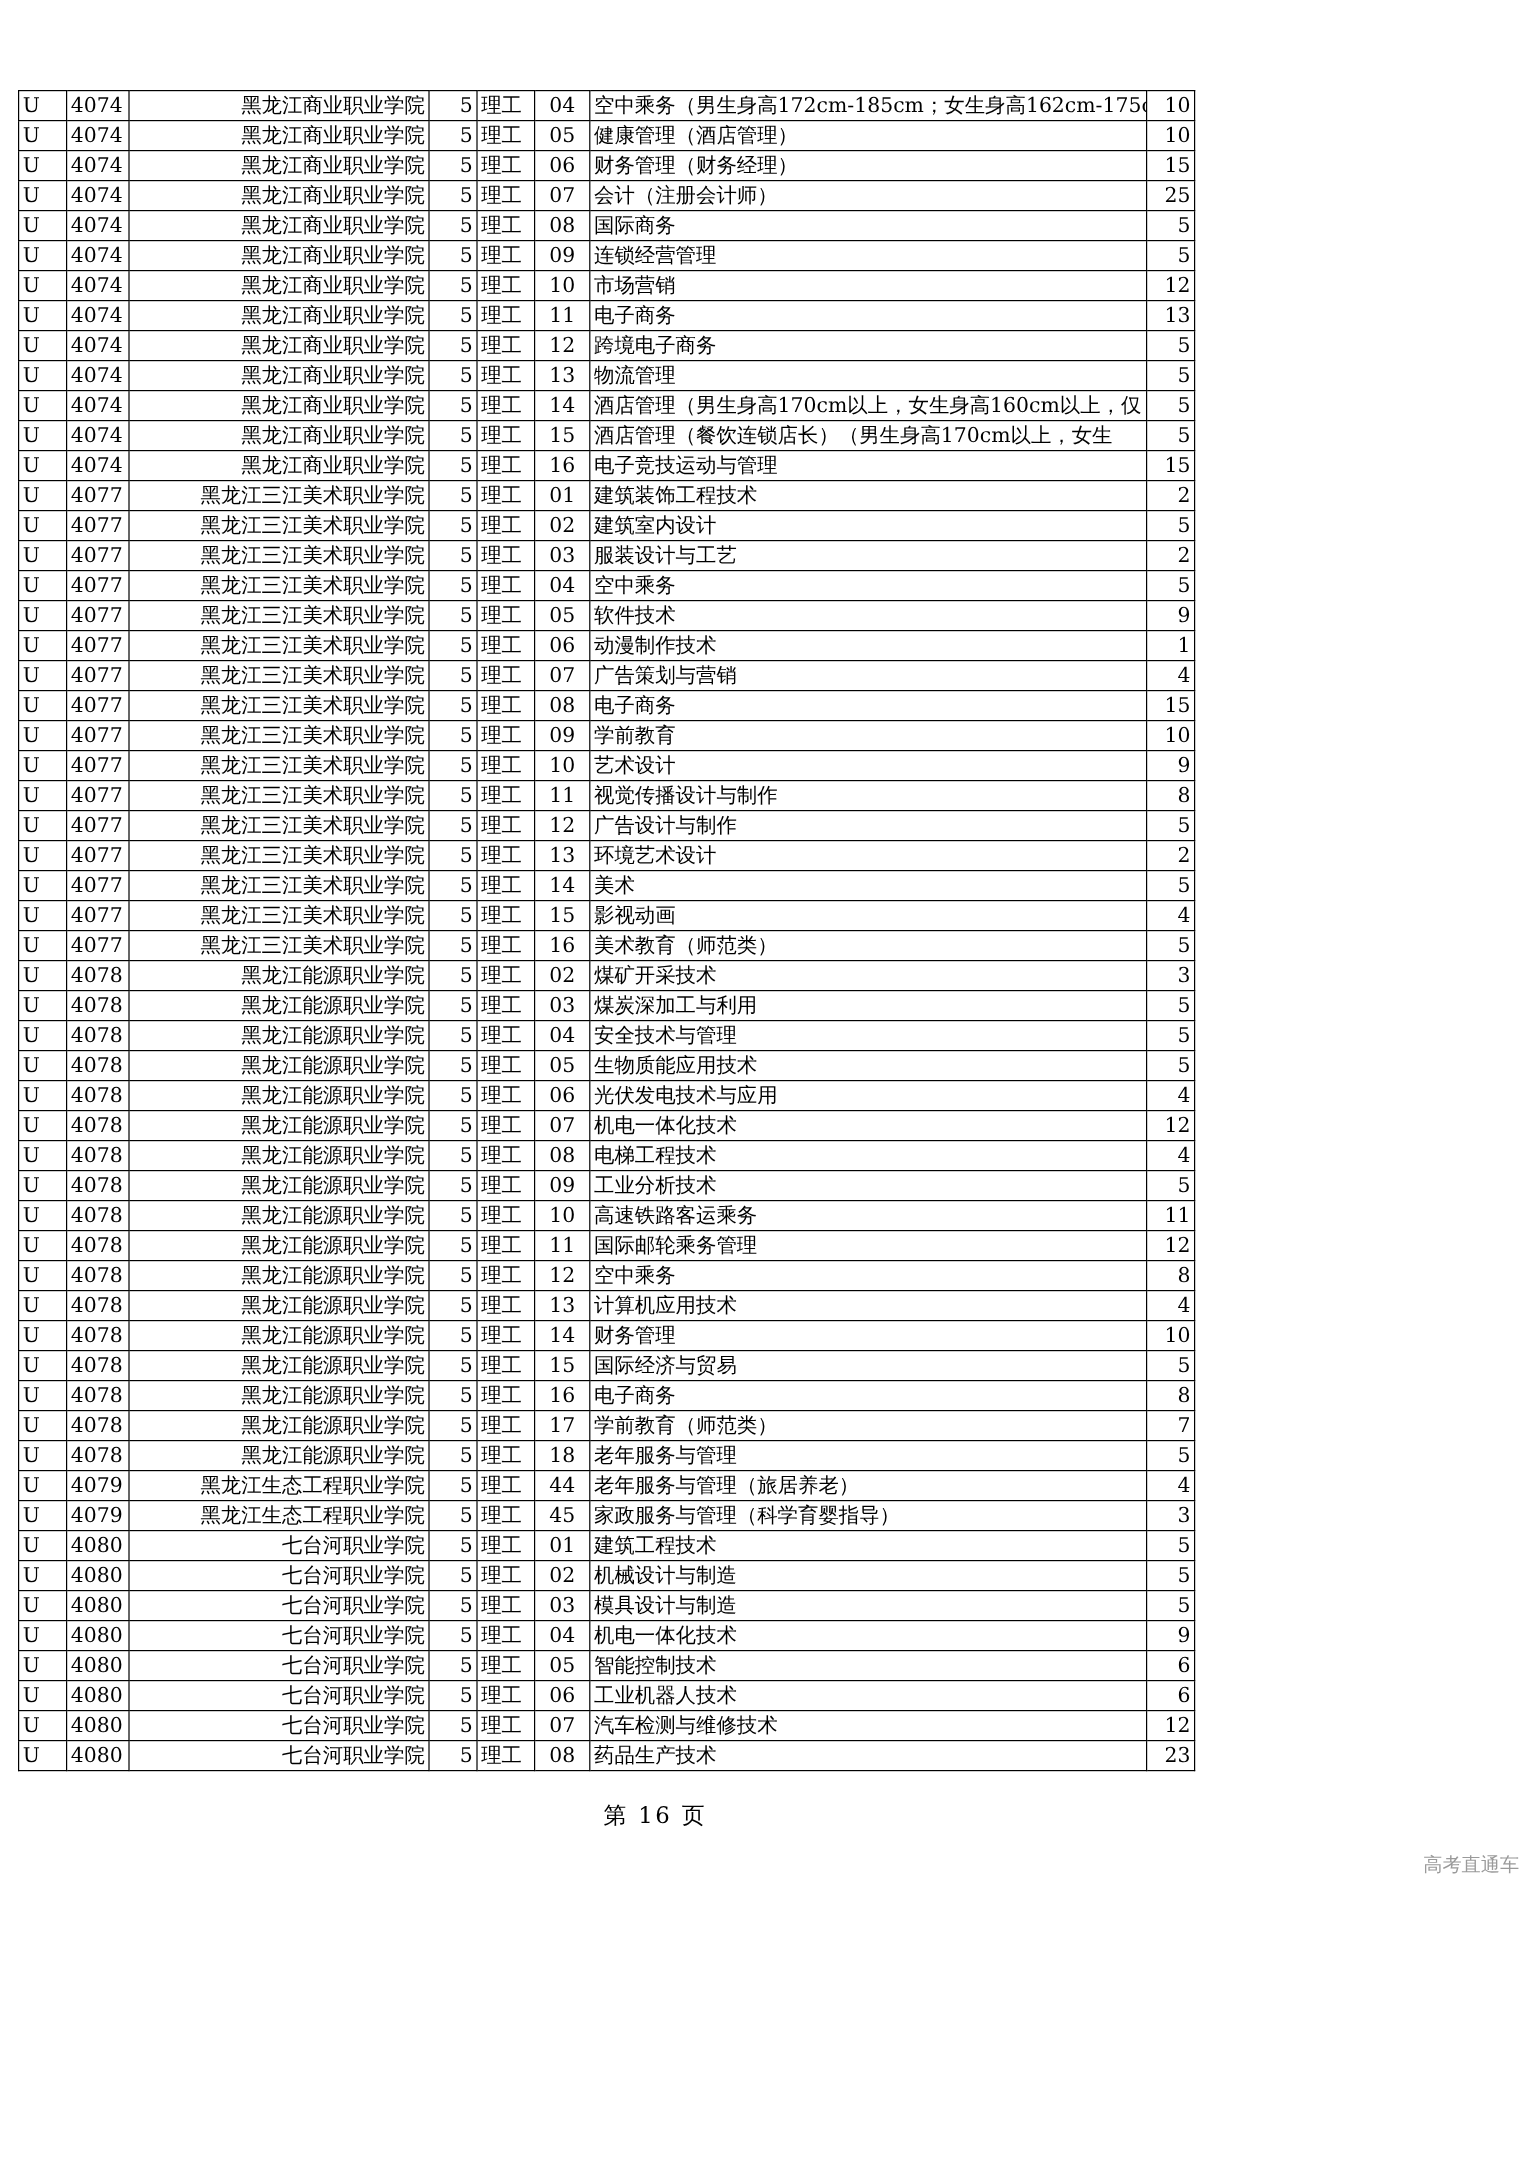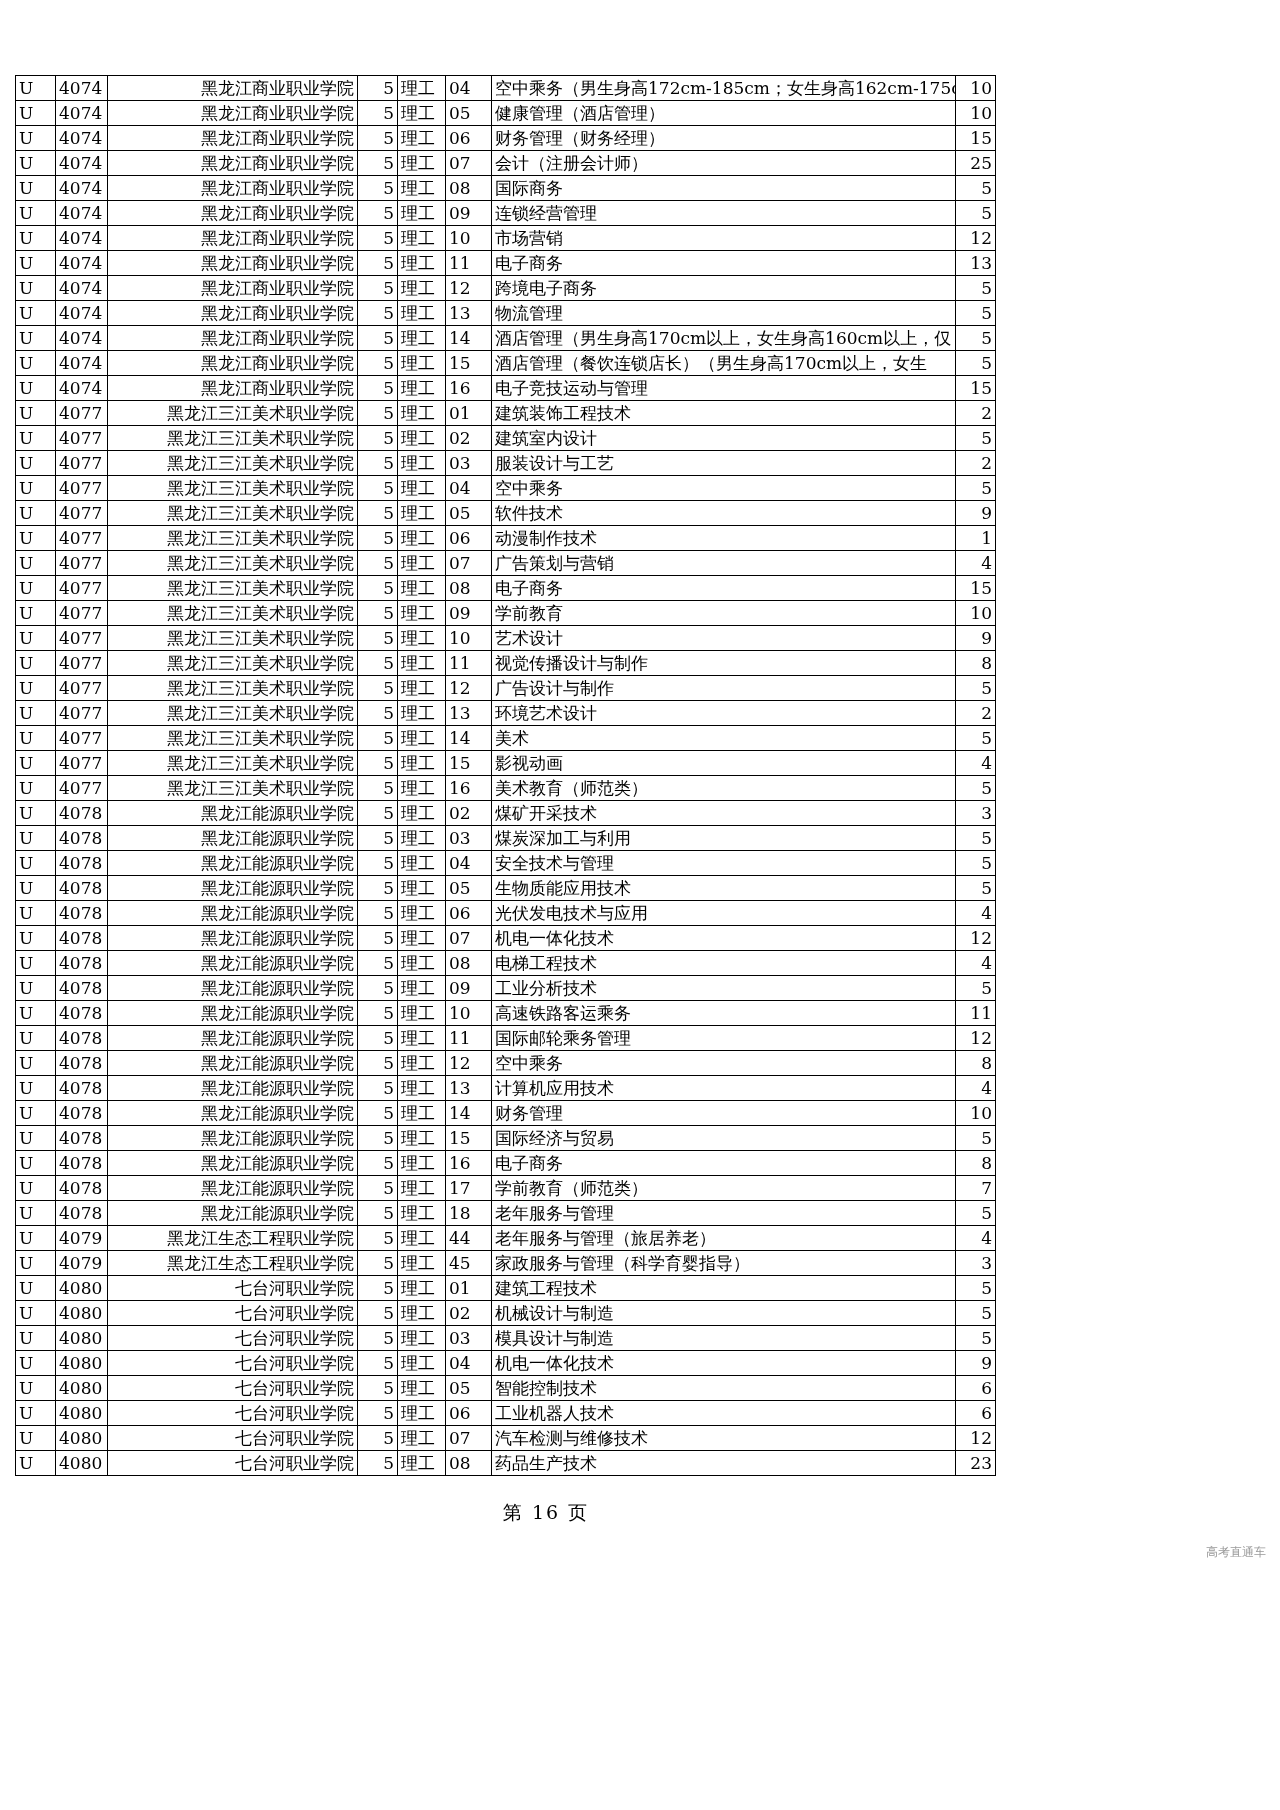--- a/index.html
+++ b/index.html
@@ -44,7 +44,7 @@
   td.c-name   { text-align: right; }
   td.c-batch  { text-align: right; }
   td.c-cat    { text-align: left; }
-  td.c-mcode  { text-align: left; }
+  td.c-mcode  { text-align: center; }
   td.c-major  { text-align: left; }
   td.c-quota  { text-align: right; }
   .page-footer {

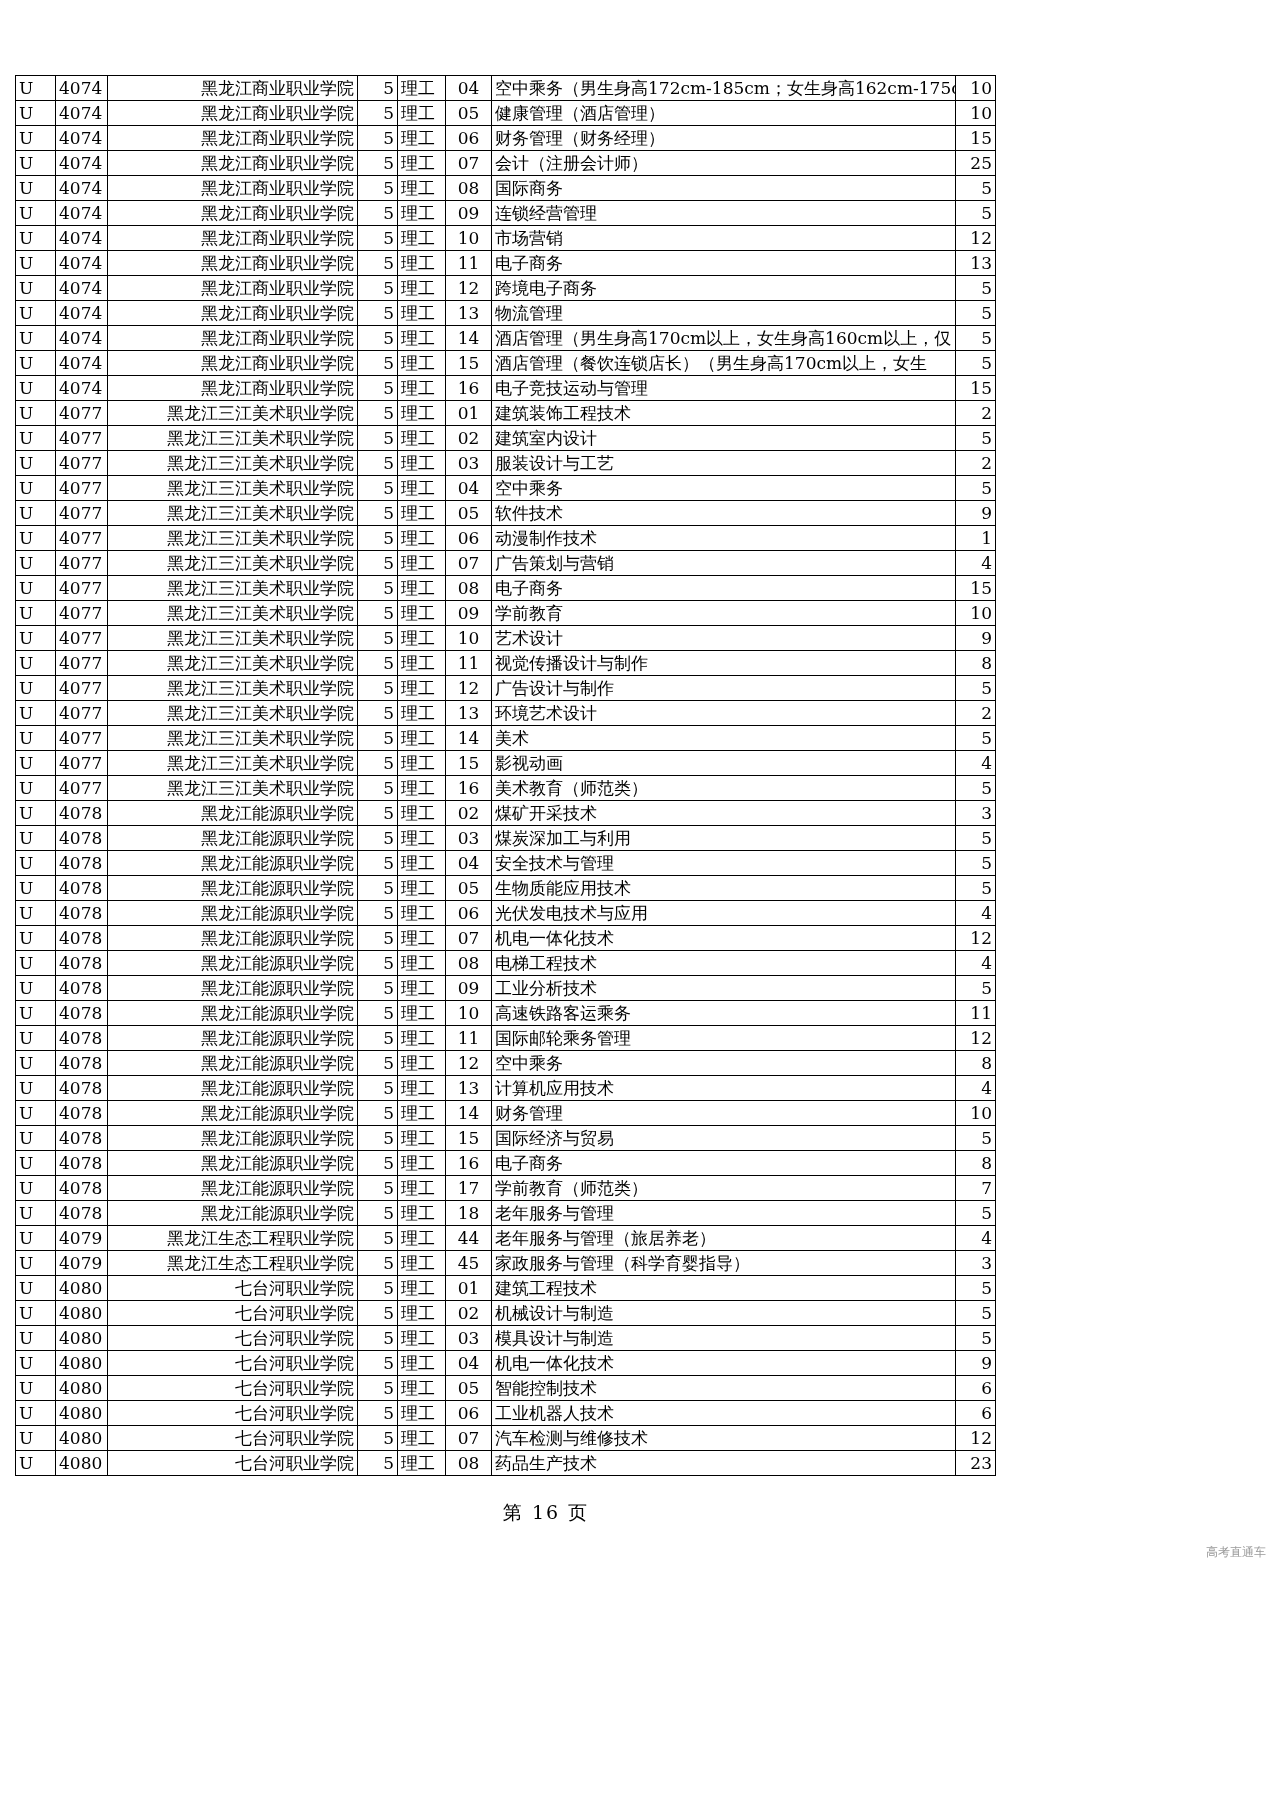--- a/index.html
+++ b/index.html
@@ -60,7 +60,7 @@
     position: absolute;
     right: 14px;
     top: 1544px;
-    font-size: 12px;
+    font-size: 16px;
     color: #9a9a9a;
     font-family: "DejaVu Sans", "Liberation Sans", sans-serif;
   }

